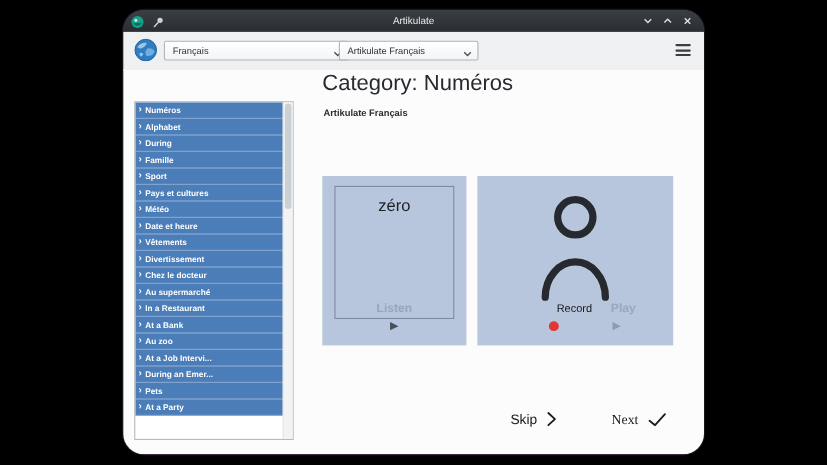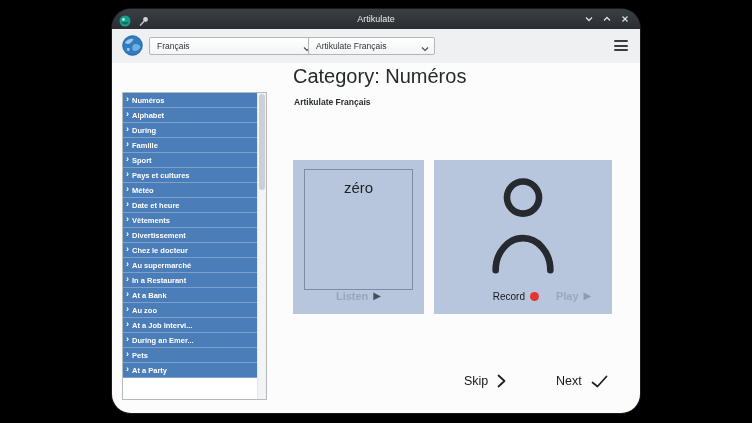--- a/index.html
+++ b/index.html
@@ -61,7 +61,7 @@
   .phrase-text{margin-top:9px;font-size:15px;color:#1d2025;}
 
   .card-controls{position:absolute;left:0;right:0;bottom:12px;display:flex;justify-content:center;align-items:center;gap:5px;}
-  .btn-flat{display:flex;align-items:center;gap:5px;background:none;border:none;padding:0;font-family:inherit;cursor:default;}
+  .btn-flat{display:flex;align-items:center;gap:5px;background:none;border:none;padding:0;font-family:inherit;cursor:default;flex-direction:column;}
   .listen-label{font-size:11px;font-weight:bold;color:#98a5b8;}
   .listen-tri{font-size:10px;color:#474f5a;line-height:1;}
   .record-label{font-size:10px;font-weight:normal;color:#16181b;padding-left:38px;}

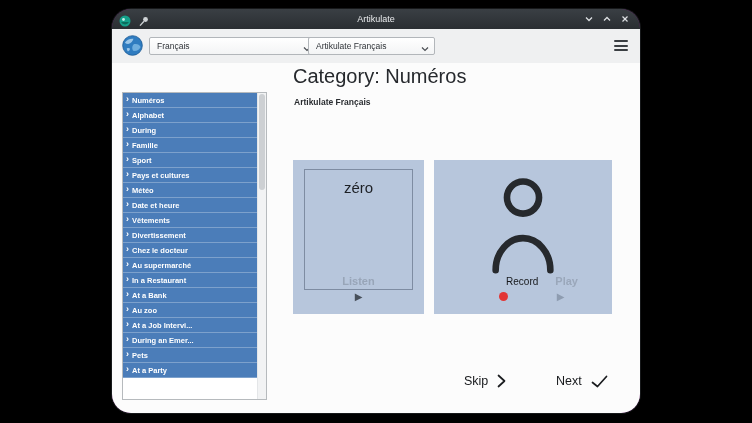--- a/index.html
+++ b/index.html
@@ -72,7 +72,7 @@
   .skip-btn{position:absolute;left:352px;top:311px;display:flex;align-items:center;gap:9px;
     font-size:12.5px;color:#17191c;background:none;border:none;padding:0;font-family:inherit;}
   .next-btn{position:absolute;left:444px;top:311px;display:flex;align-items:center;gap:9px;
-    font-size:12.5px;color:#17191c;background:none;border:none;padding:0;font-family:Liberation Sans, sans-serif;}
+    font-size:12.5px;color:#17191c;background:none;border:none;padding:0;font-family:Liberation Serif, serif;}
 
   .person-svg{position:absolute;left:56px;top:12px;}
 </style>

